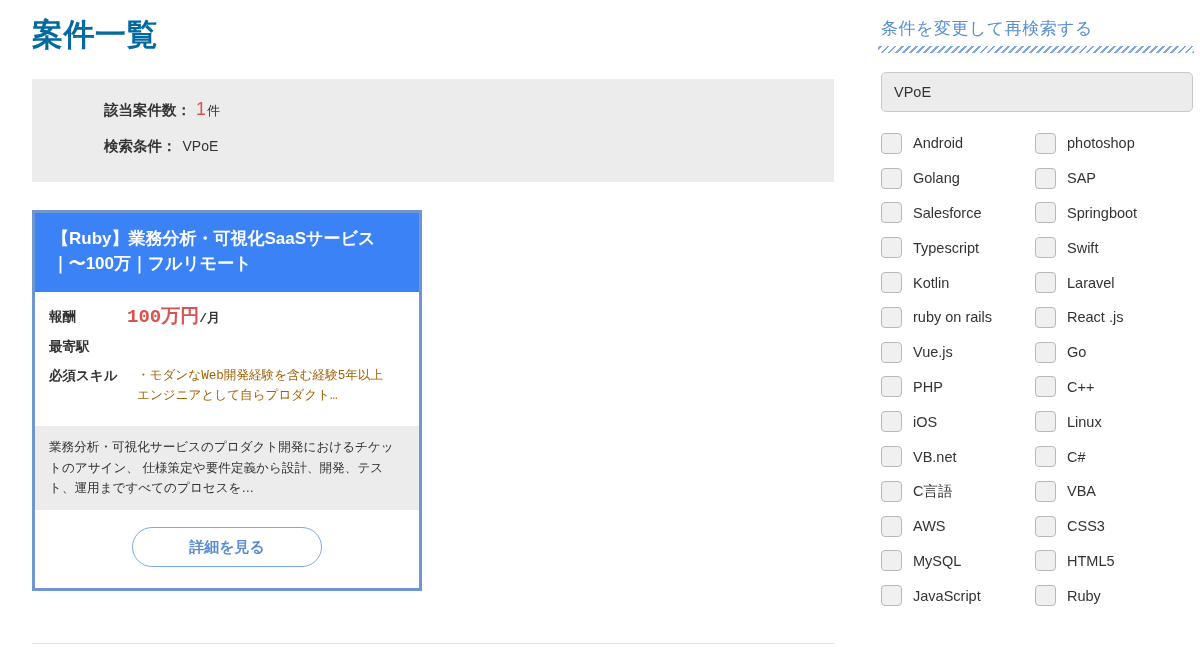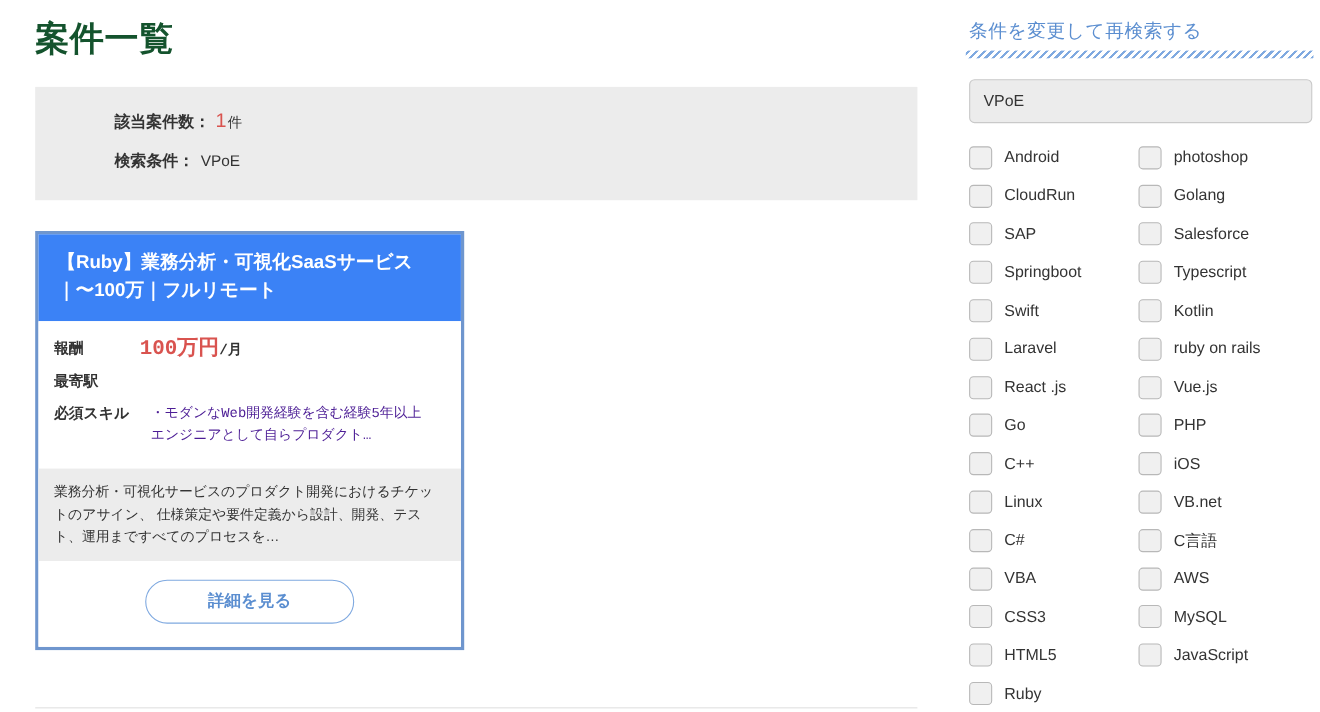--- a/index.html
+++ b/index.html
@@ -23,7 +23,7 @@
     padding: 14px 0 0 0;
     font-size: 31px;
     font-weight: bold;
-    color: #14532d;
+    color: #0369a1;
     letter-spacing: 0.5px;
   }
   .summary-box {

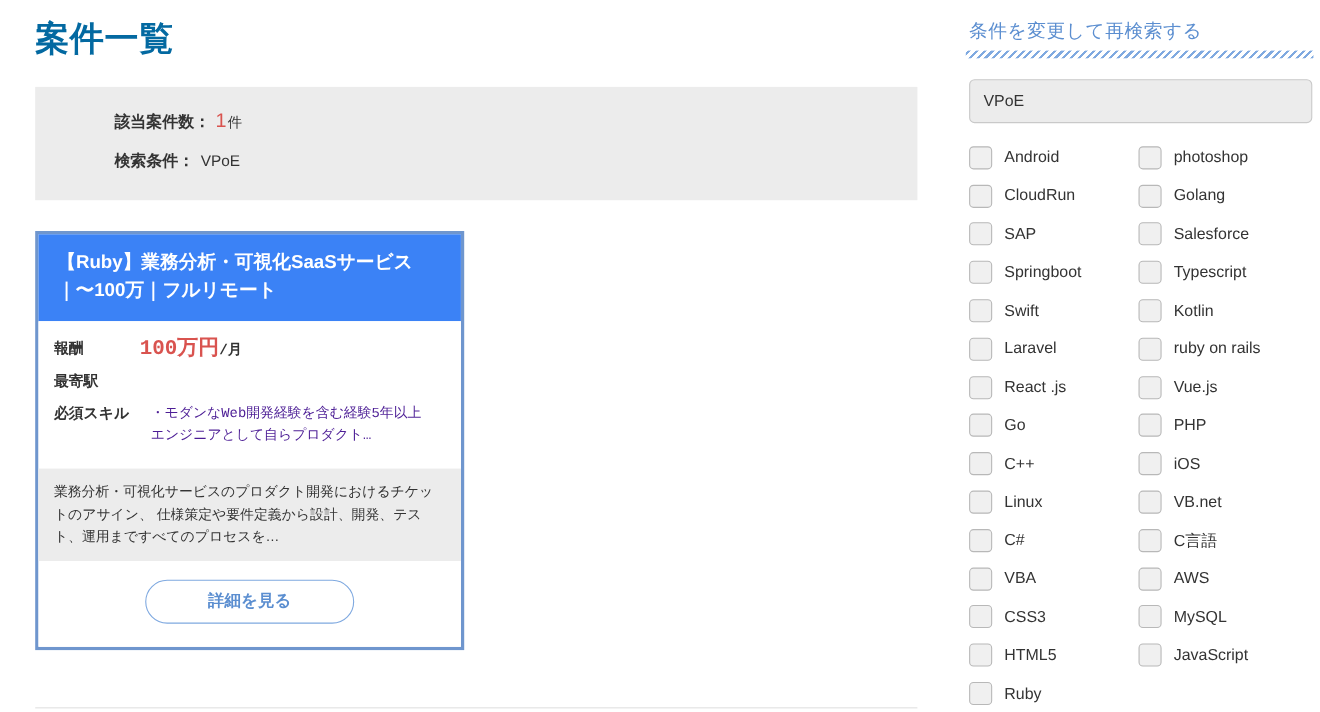--- a/index.html
+++ b/index.html
@@ -260,10 +260,6 @@
         </div>
         <div class="cb-item">
           <span class="cb-box"></span>
-          <span class="cb-label">CloudRun</span>
-        </div>
-        <div class="cb-item">
-          <span class="cb-box"></span>
           <span class="cb-label">Golang</span>
         </div>
         <div class="cb-item">

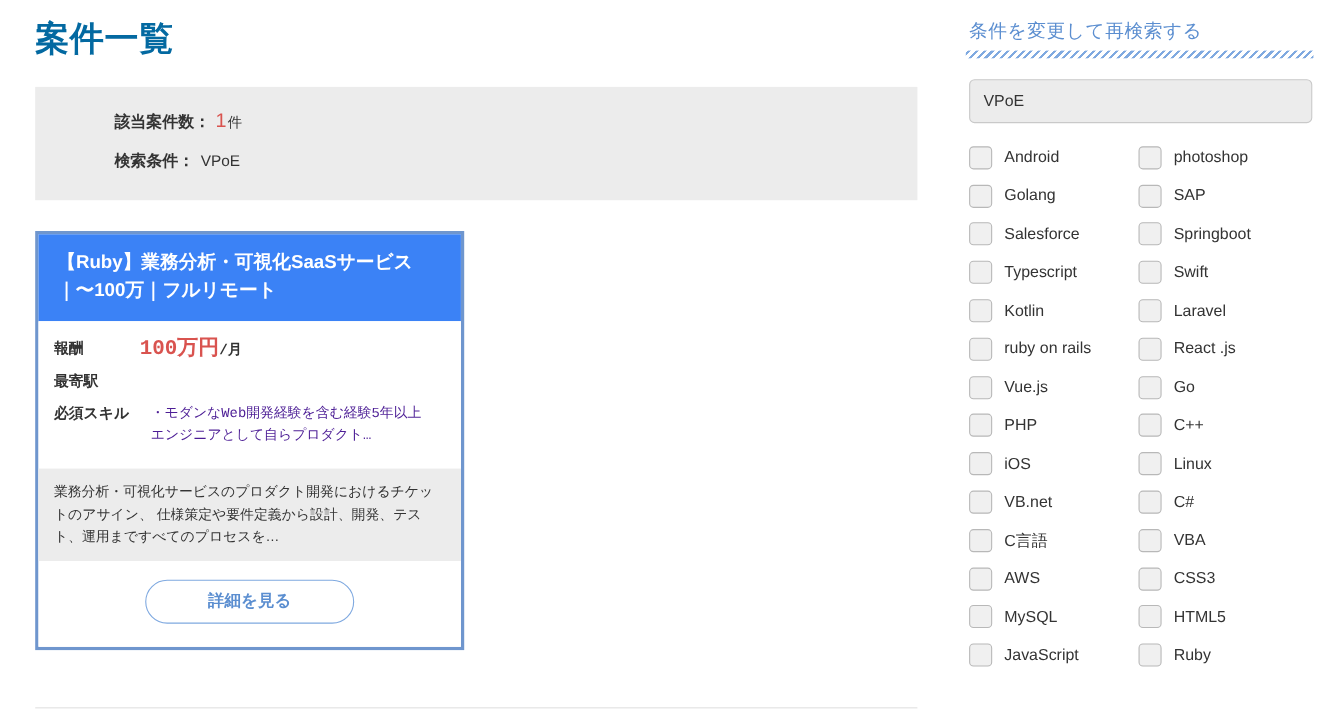--- a/index.html
+++ b/index.html
@@ -90,7 +90,7 @@
   .skill-text {
     font-size: 12.6px;
     line-height: 1.55;
-    color: #4c1d95;
+    color: #a16207;
     max-width: 262px;
   }
   .desc-box {

